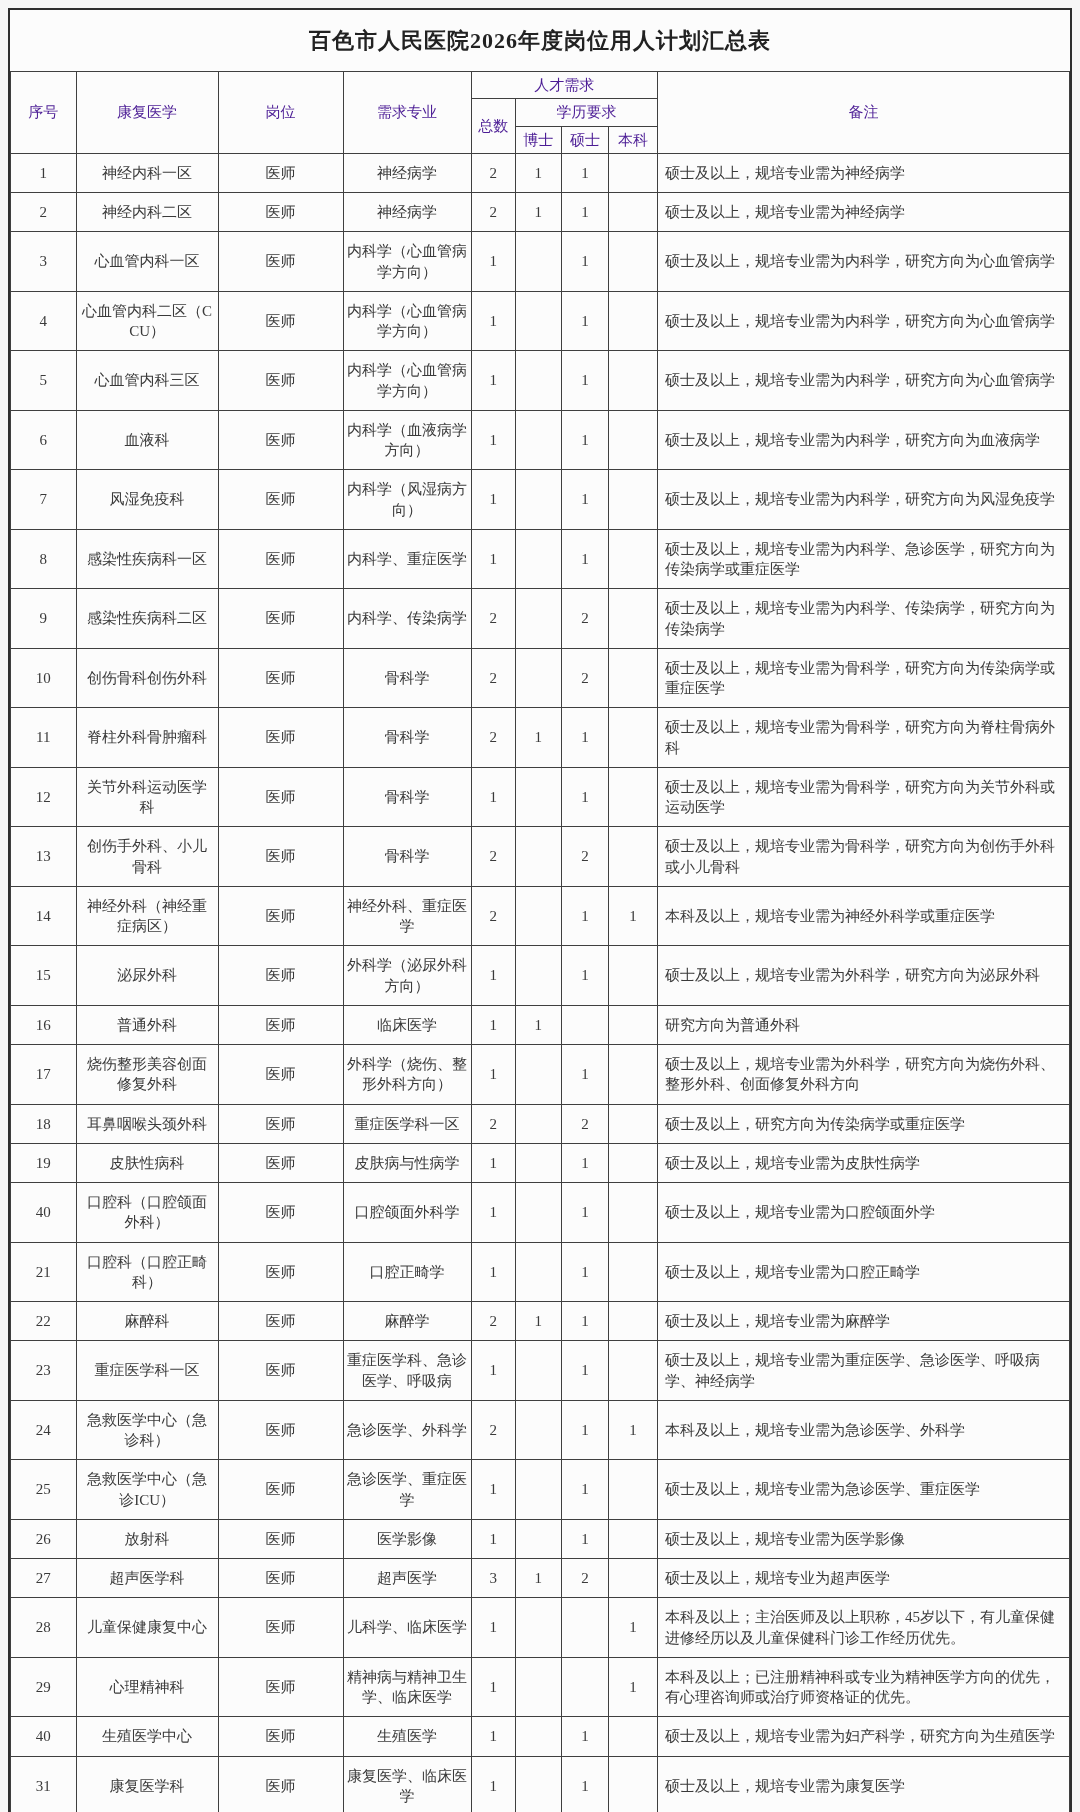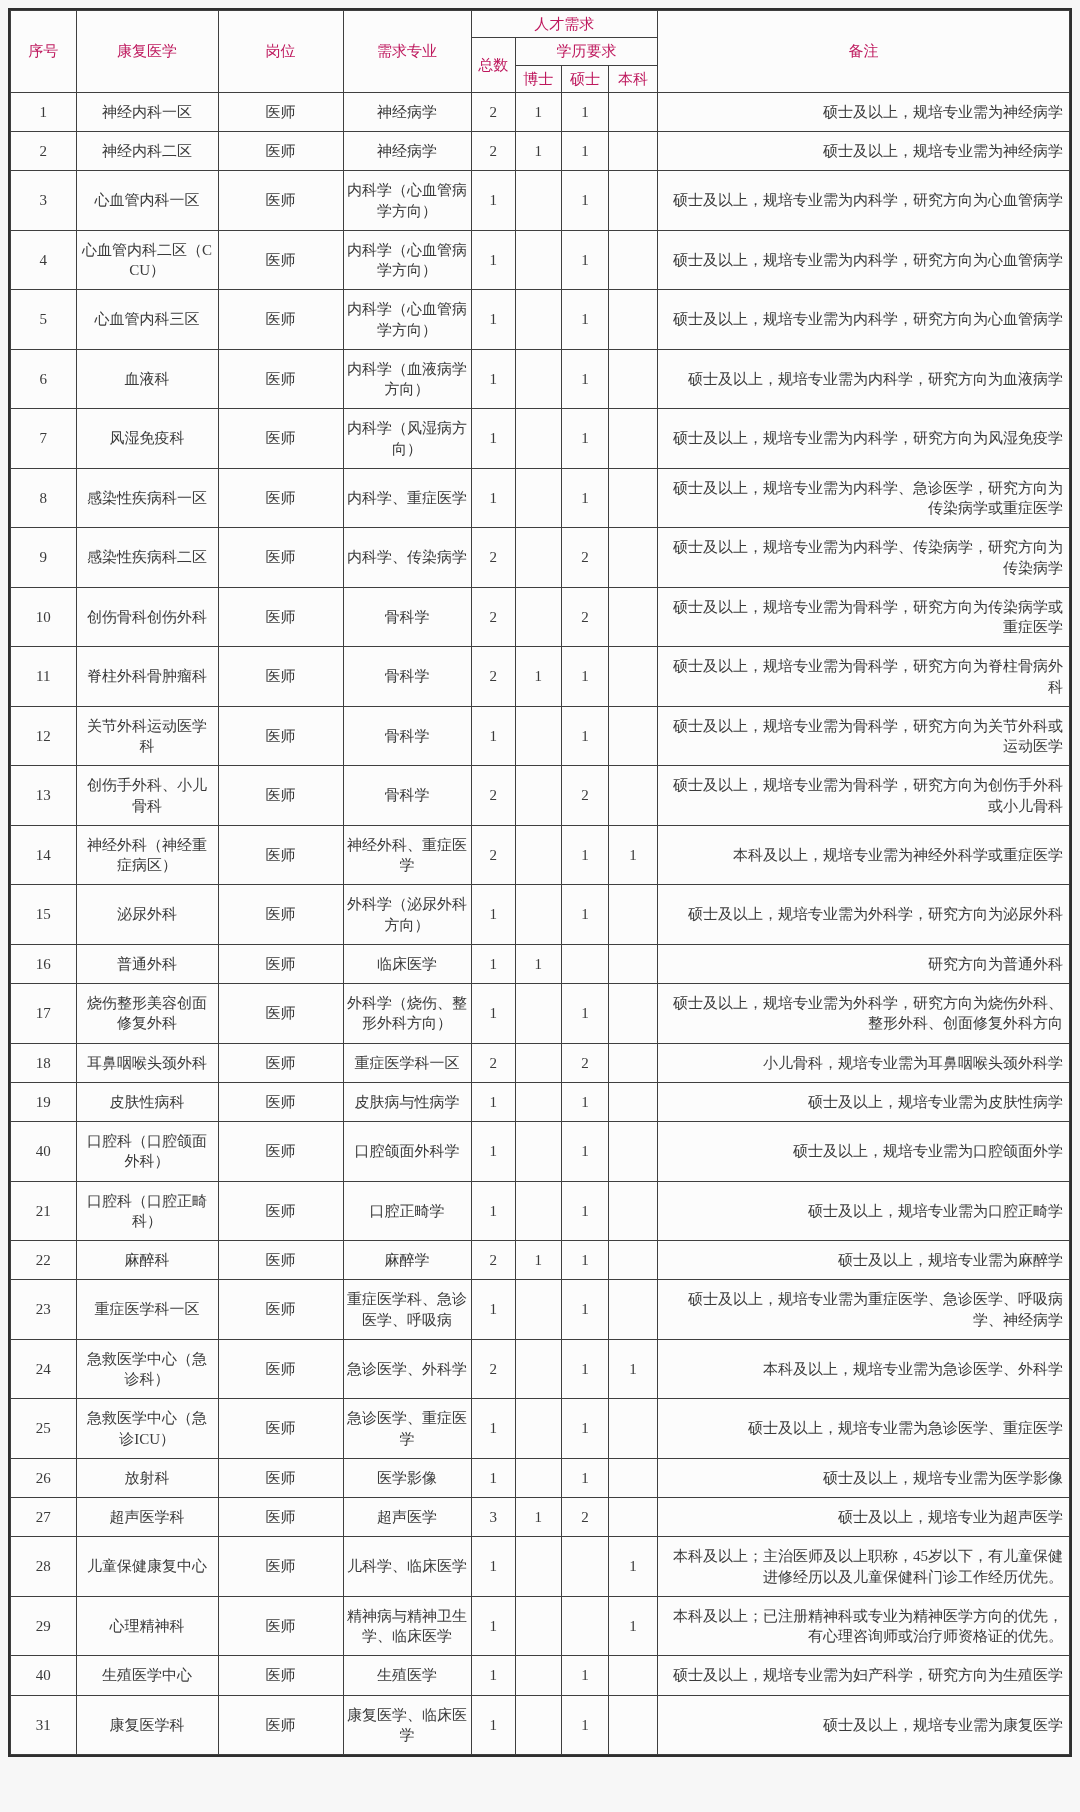--- a/index.html
+++ b/index.html
@@ -60,6 +60,7 @@
 <body>
 
 <div class="sheet">
+  <div class="title">百色市人民医院2026年度岗位用人计划汇总表</div>
 
   <table>
     <colgroup>

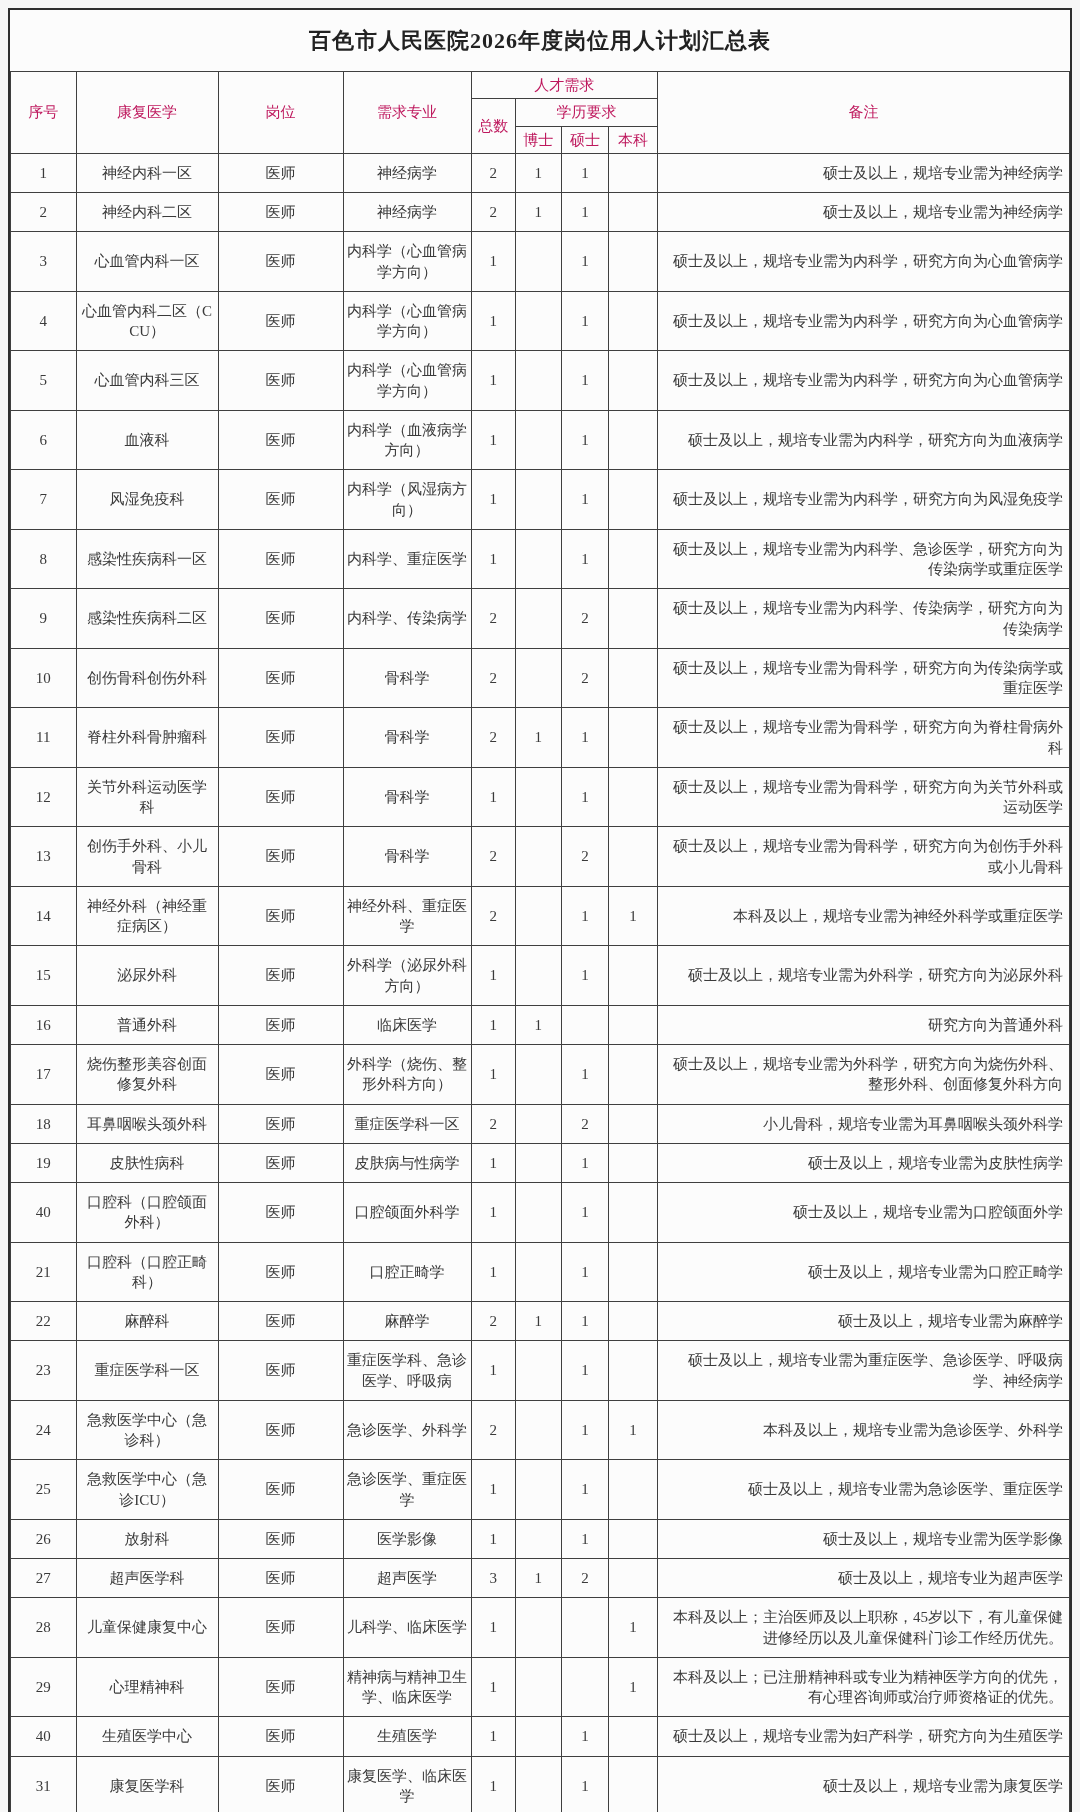--- a/index.html
+++ b/index.html
@@ -39,7 +39,7 @@
     color:#3a3a3a;
     font-weight:normal;
   }
-  thead th{padding:3px 0;font-size:15px;color:#be185d;}
+  thead th{padding:3px 0;font-size:15px;color:#4c1d95;}
   td.remark{
     text-align:right;
     padding-left:7px;

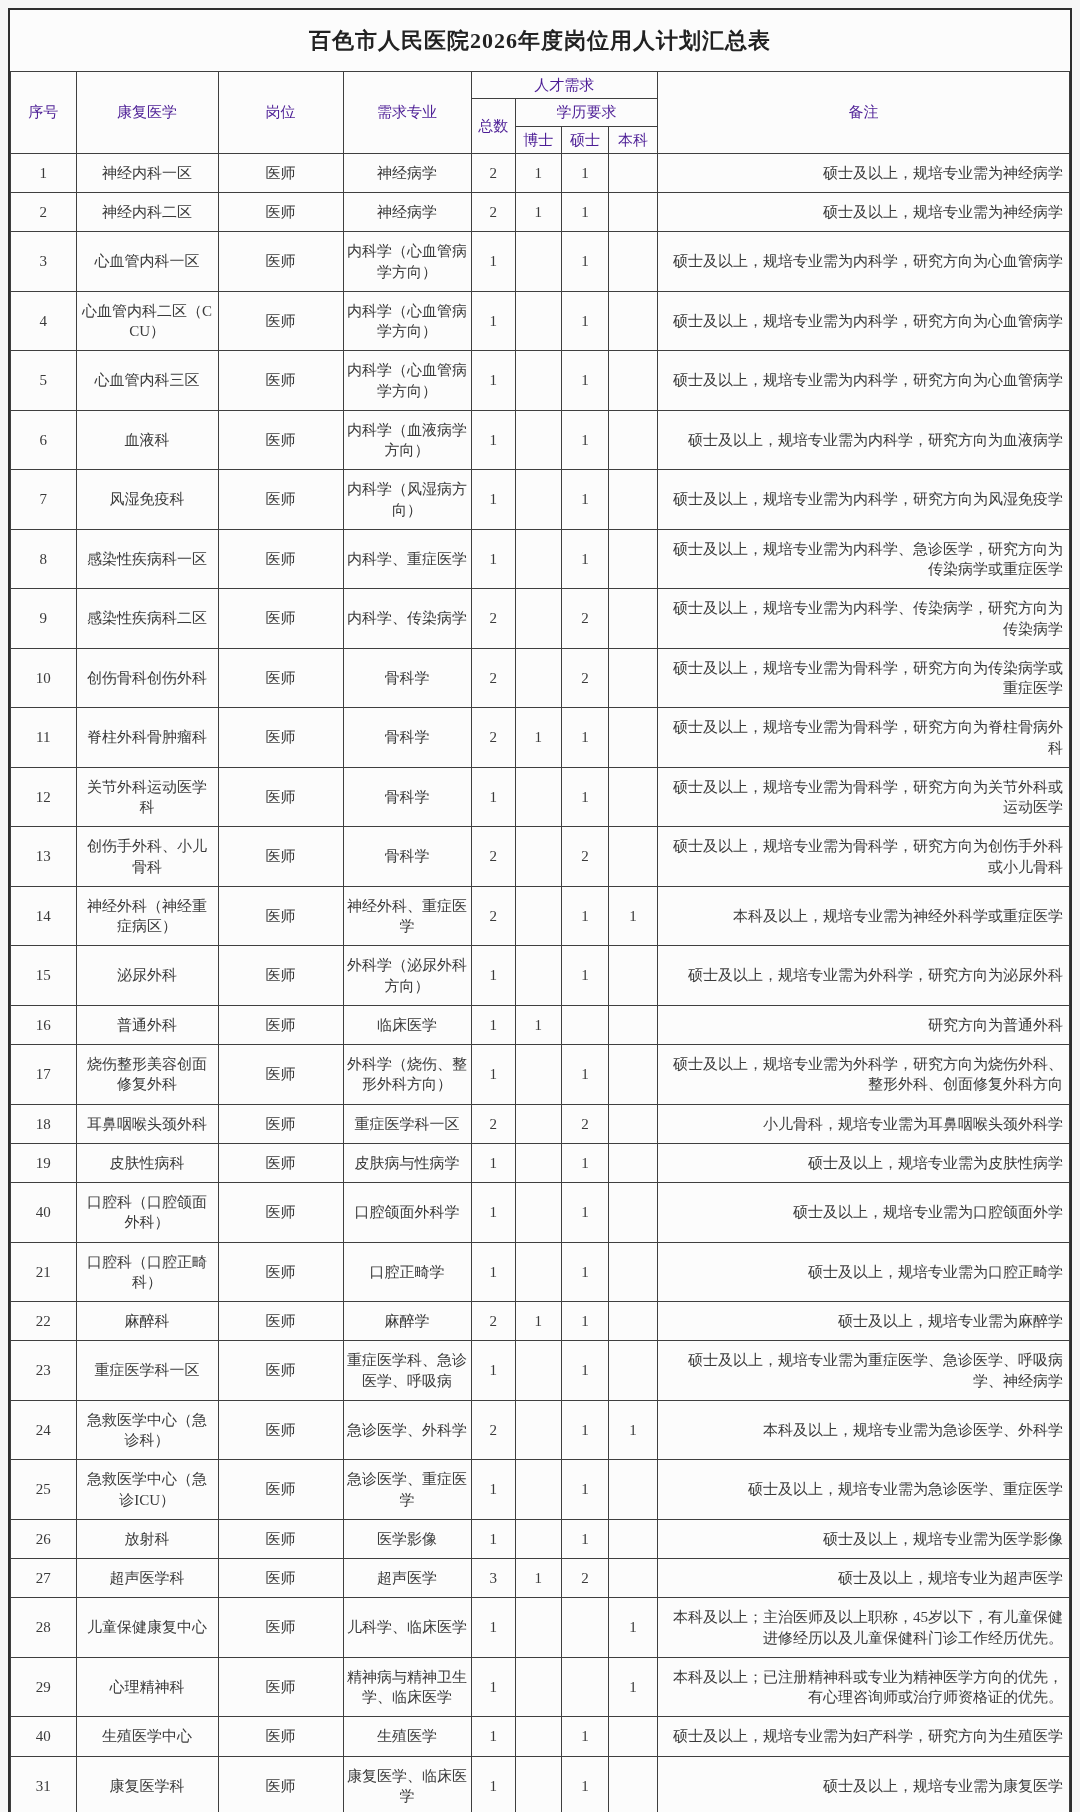--- a/index.html
+++ b/index.html
@@ -41,7 +41,7 @@
   }
   thead th{padding:3px 0;font-size:15px;color:#4c1d95;}
   td.remark{
-    text-align:right;
+    text-align:left;
     padding-left:7px;
     padding-right:6px;
   }

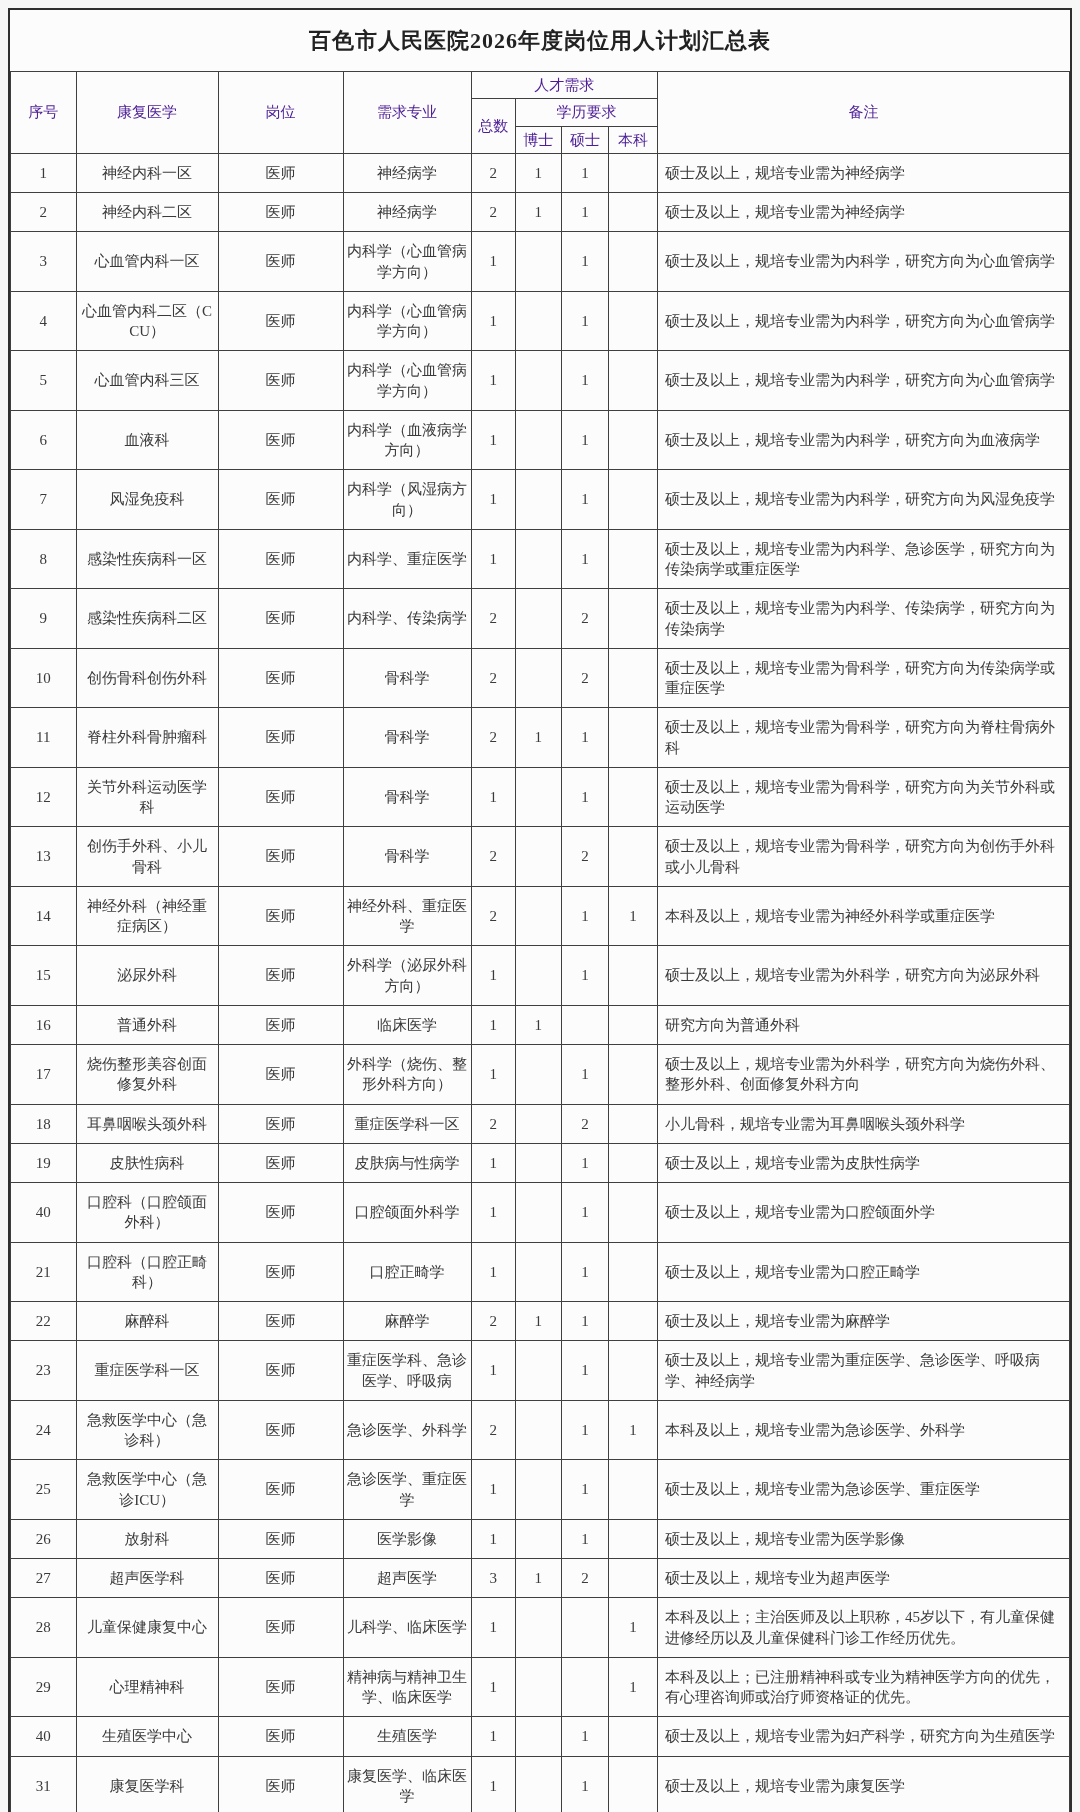--- a/index.html
+++ b/index.html
@@ -290,7 +290,7 @@
     <td></td>
     <td>2</td>
     <td></td>
-    <td class="remark">小儿骨科，规培专业需为耳鼻咽喉头颈外科学</td>
+    <td class="remark">硕士及以上，研究方向为传染病学或重症医学</td>
   </tr>
         <tr>
     <td>19</td>

